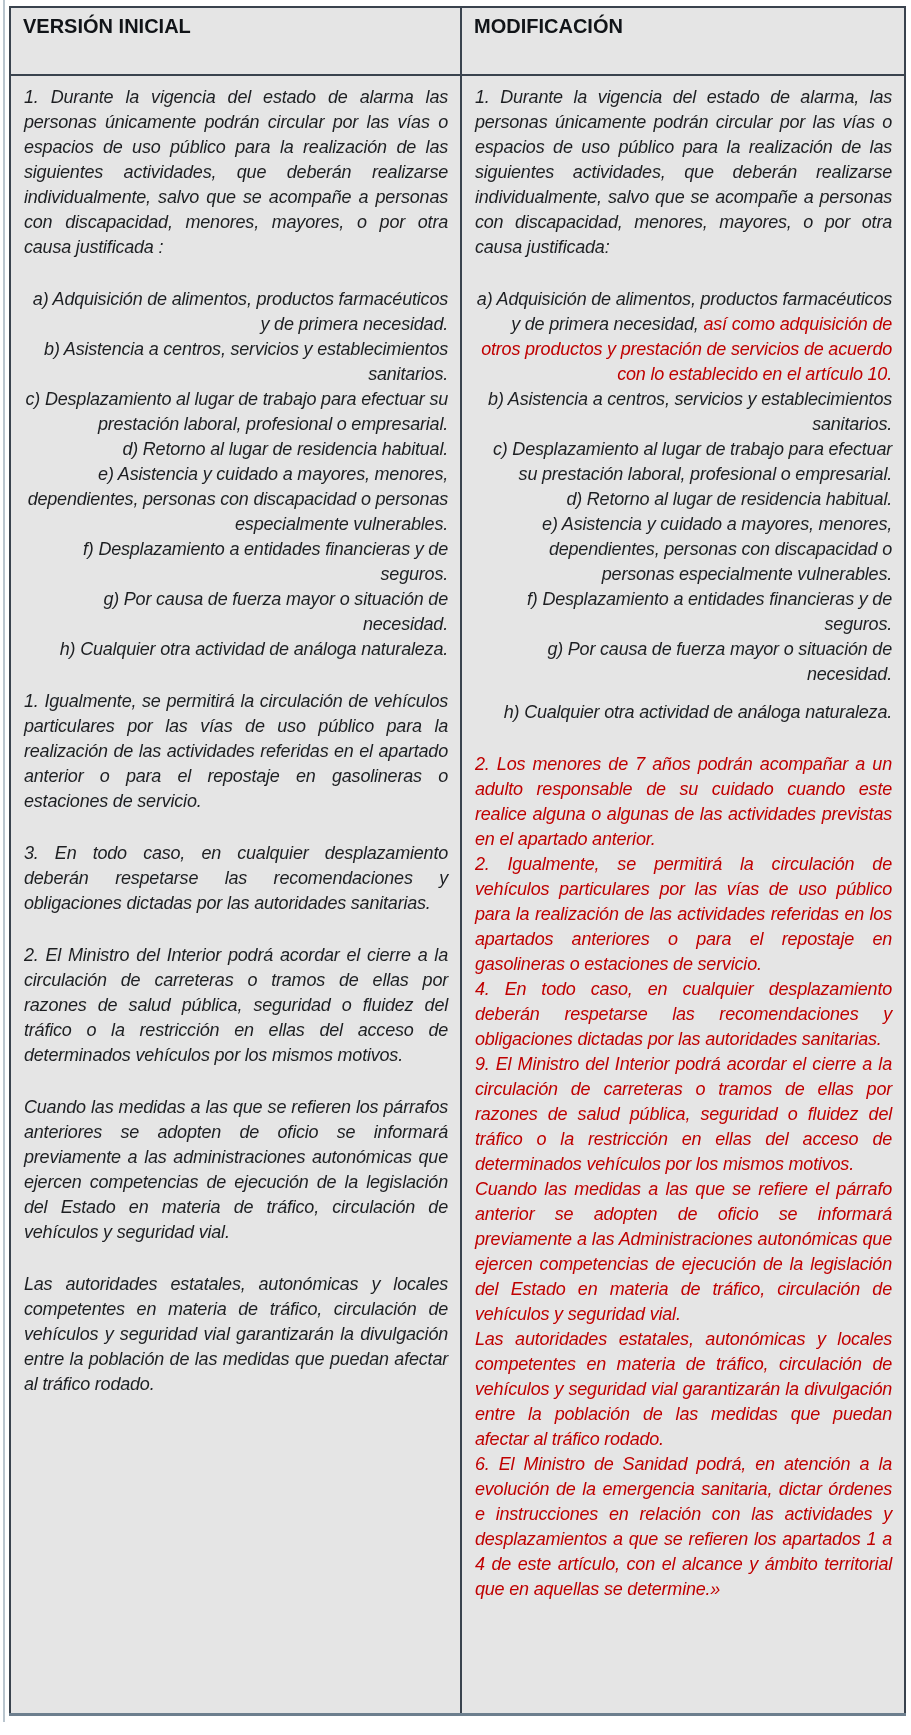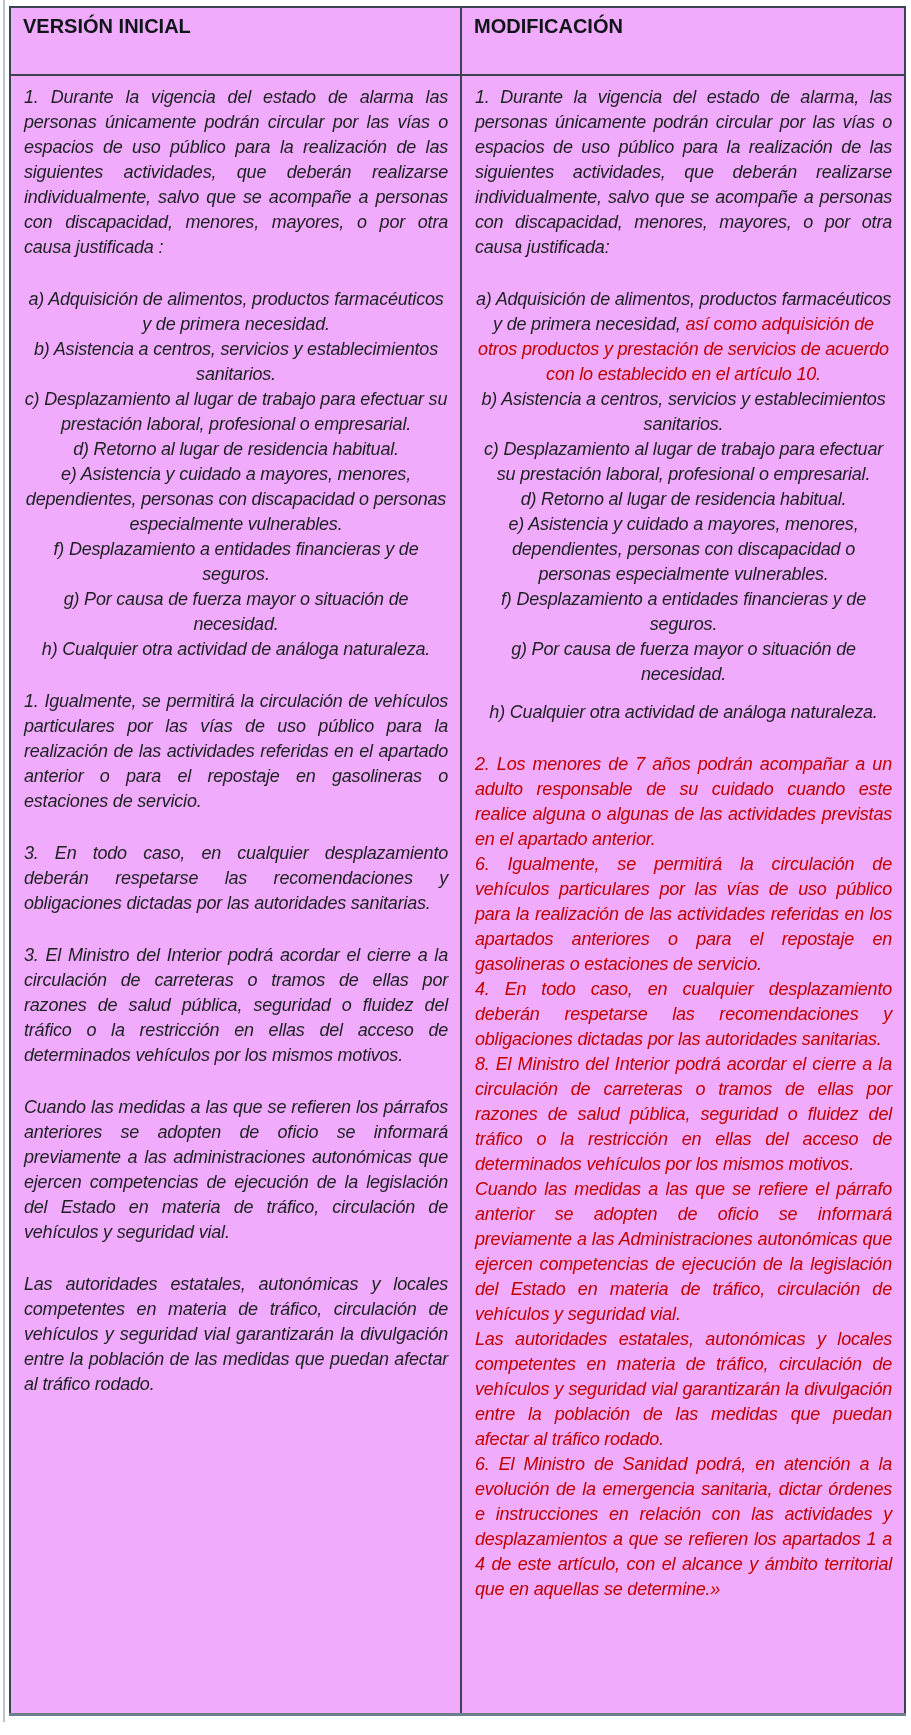--- a/index.html
+++ b/index.html
@@ -14,7 +14,7 @@
   table.compare{
     position:absolute;left:9px;top:6px;width:895px;min-height:1710px;
     border-collapse:collapse;table-layout:fixed;
-    background:#f0abfc;
+    background:#e5e5e5;
   }
   table.compare, table.compare th, table.compare td{
     border:2px solid #3a434e;

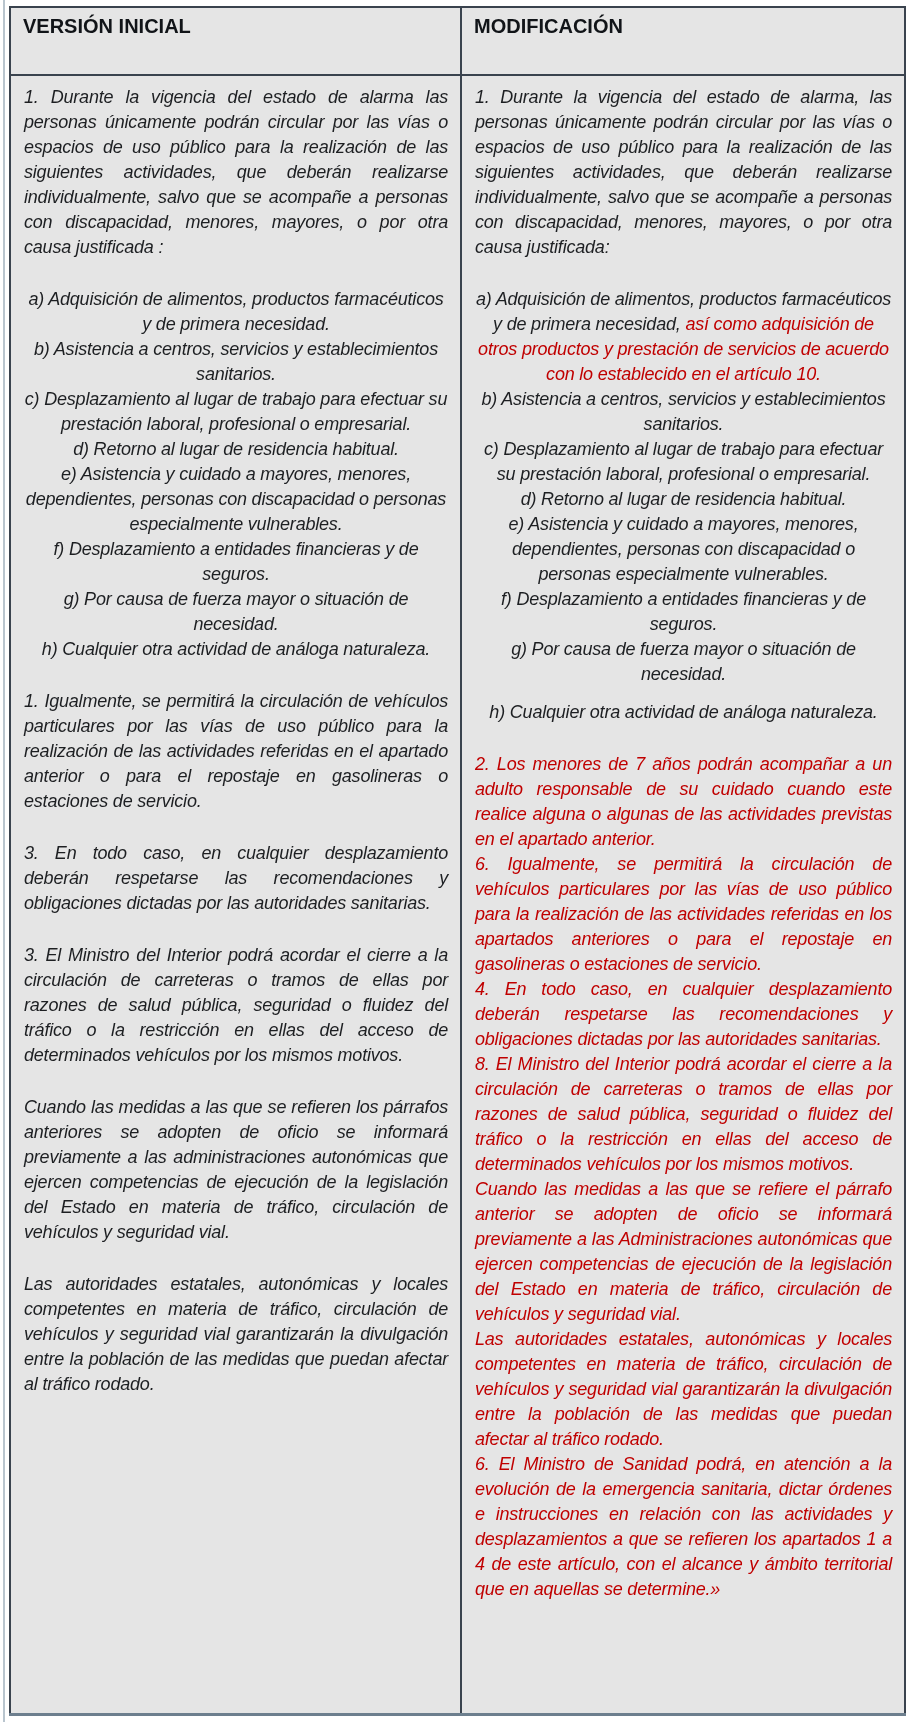--- a/index.html
+++ b/index.html
@@ -34,7 +34,7 @@
   }
   td.body-cell p{margin:0;}
   p.align-justify{text-align:justify;}
-  p.align-left{text-align:center;}
+  p.align-left{text-align:right;}
   p.gap-blank{margin-top:27px !important;}
   p.gap-half{margin-top:13px !important;}
   span.seg-red{color:#C00000;}

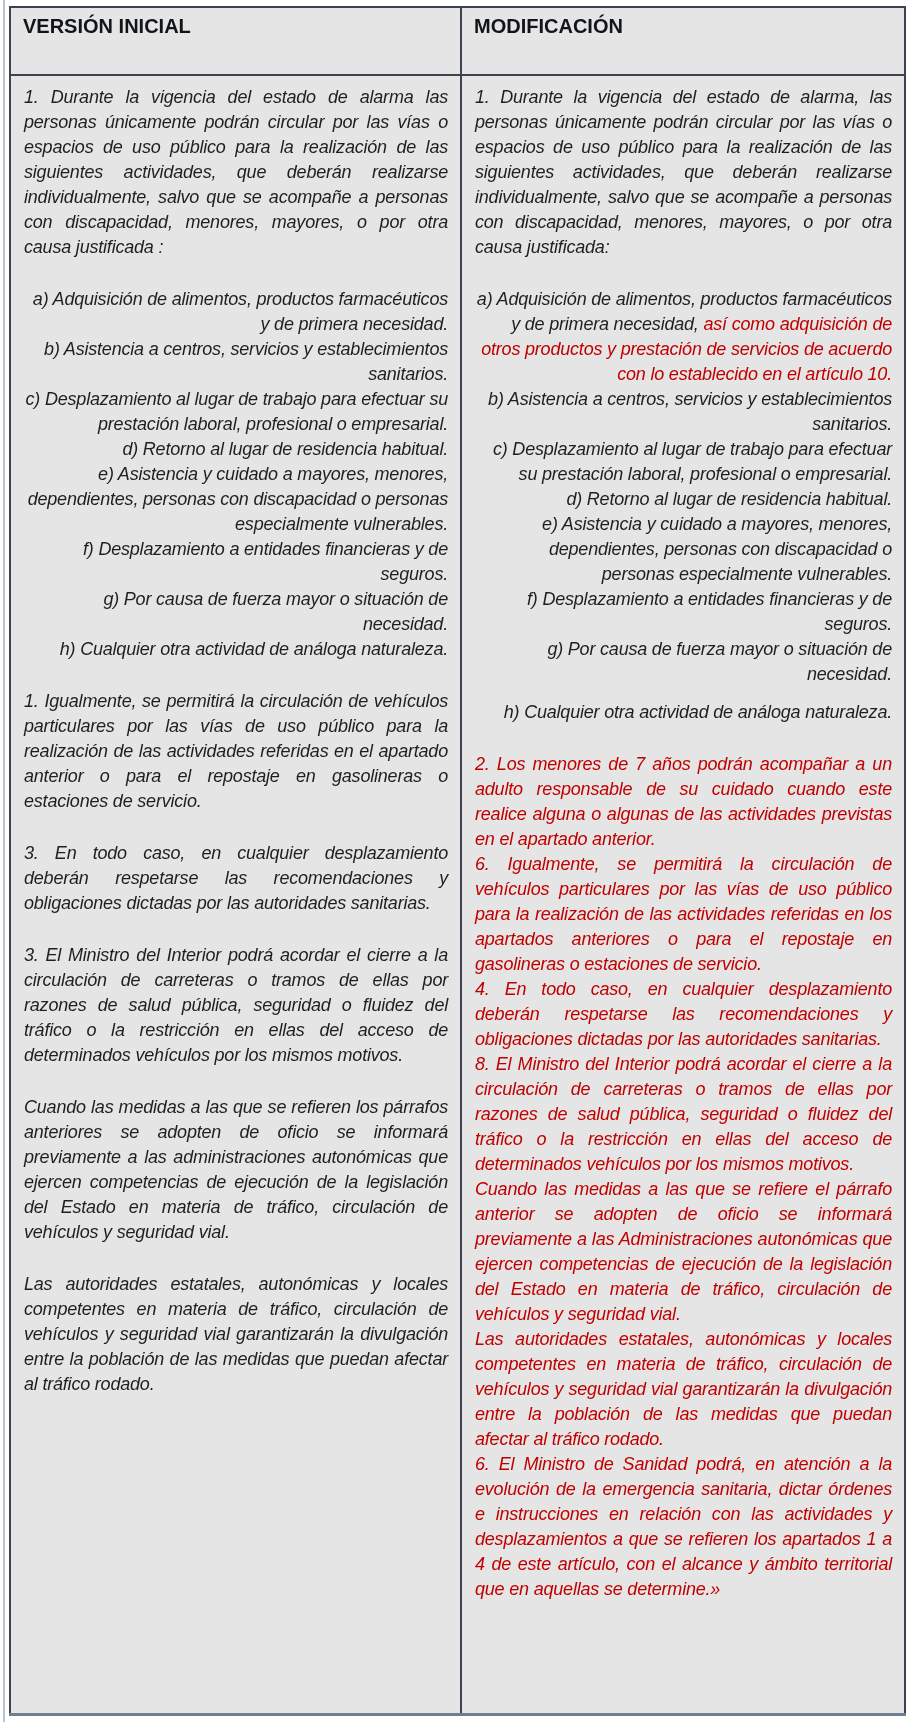--- a/index.html
+++ b/index.html
@@ -85,7 +85,7 @@
           <p class="align-left"><span class="seg-black">g) Por causa de fuerza mayor o situación de necesidad.</span></p>
           <p class="align-left gap-half"><span class="seg-black">h) Cualquier otra actividad de análoga naturaleza.</span></p>
           <p class="align-justify gap-blank"><span class="seg-red">2. Los menores de 7 años podrán acompañar a un adulto responsable de su cuidado cuando este realice alguna o algunas de las actividades previstas en el apartado anterior.</span></p>
-          <p class="align-justify"><span class="seg-red">6. Igualmente, se permitirá la circulación de vehículos particulares por las vías de uso público para la realización de las actividades referidas en los apartados anteriores o para el repostaje en gasolineras o estaciones de servicio.</span></p>
+          <p class="align-justify"><span class="seg-red">2. Igualmente, se permitirá la circulación de vehículos particulares por las vías de uso público para la realización de las actividades referidas en los apartados anteriores o para el repostaje en gasolineras o estaciones de servicio.</span></p>
           <p class="align-justify"><span class="seg-red">4. En todo caso, en cualquier desplazamiento deberán respetarse las recomendaciones y obligaciones dictadas por las autoridades sanitarias.</span></p>
           <p class="align-justify"><span class="seg-red">8. El Ministro del Interior podrá acordar el cierre a la circulación de carreteras o tramos de ellas por razones de salud pública, seguridad o fluidez del tráfico o la restricción en ellas del acceso de determinados vehículos por los mismos motivos.</span></p>
           <p class="align-justify"><span class="seg-red">Cuando las medidas a las que se refiere el párrafo anterior se adopten de oficio se informará previamente a las Administraciones autonómicas que ejercen competencias de ejecución de la legislación del Estado en materia de tráfico, circulación de vehículos y seguridad vial.</span></p>

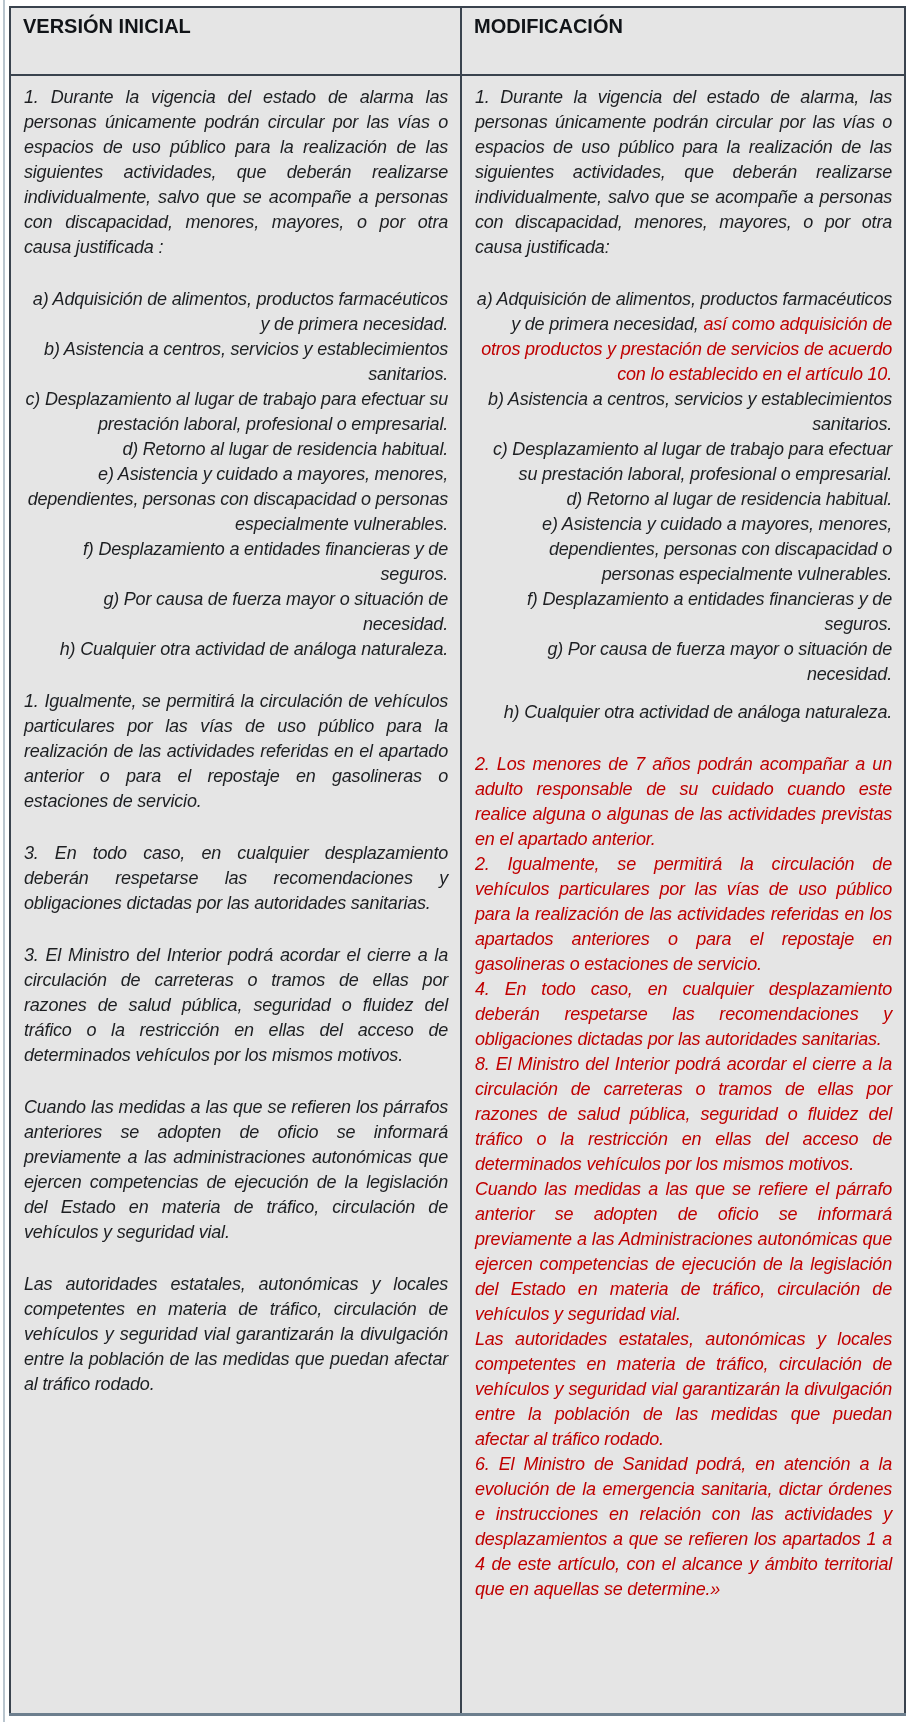--- a/index.html
+++ b/index.html
@@ -70,7 +70,7 @@
           <p class="align-left"><span class="seg-black">h) Cualquier otra actividad de análoga naturaleza.</span></p>
           <p class="align-justify gap-blank"><span class="seg-black">1. Igualmente, se permitirá la circulación de vehículos particulares por las vías de uso público para la realización de las actividades referidas en el apartado anterior o para el repostaje en gasolineras o estaciones de servicio.</span></p>
           <p class="align-justify gap-blank"><span class="seg-black">3. En todo caso, en cualquier desplazamiento deberán respetarse las recomendaciones y obligaciones dictadas por las autoridades sanitarias.</span></p>
-          <p class="align-justify gap-blank"><span class="seg-black">3. El Ministro del Interior podrá acordar el cierre a la circulación de carreteras o tramos de ellas por razones de salud pública, seguridad o fluidez del tráfico o la restricción en ellas del acceso de determinados vehículos por los mismos motivos.</span></p>
+          <p class="align-justify gap-blank"><span class="seg-black">2. El Ministro del Interior podrá acordar el cierre a la circulación de carreteras o tramos de ellas por razones de salud pública, seguridad o fluidez del tráfico o la restricción en ellas del acceso de determinados vehículos por los mismos motivos.</span></p>
           <p class="align-justify gap-blank"><span class="seg-black">Cuando las medidas a las que se refieren los párrafos anteriores se adopten de oficio se informará previamente a las administraciones autonómicas que ejercen competencias de ejecución de la legislación del Estado en materia de tráfico, circulación de vehículos y seguridad vial.</span></p>
           <p class="align-justify gap-blank"><span class="seg-black">Las autoridades estatales, autonómicas y locales competentes en materia de tráfico, circulación de vehículos y seguridad vial garantizarán la divulgación entre la población de las medidas que puedan afectar al tráfico rodado.</span></p>
         </td>

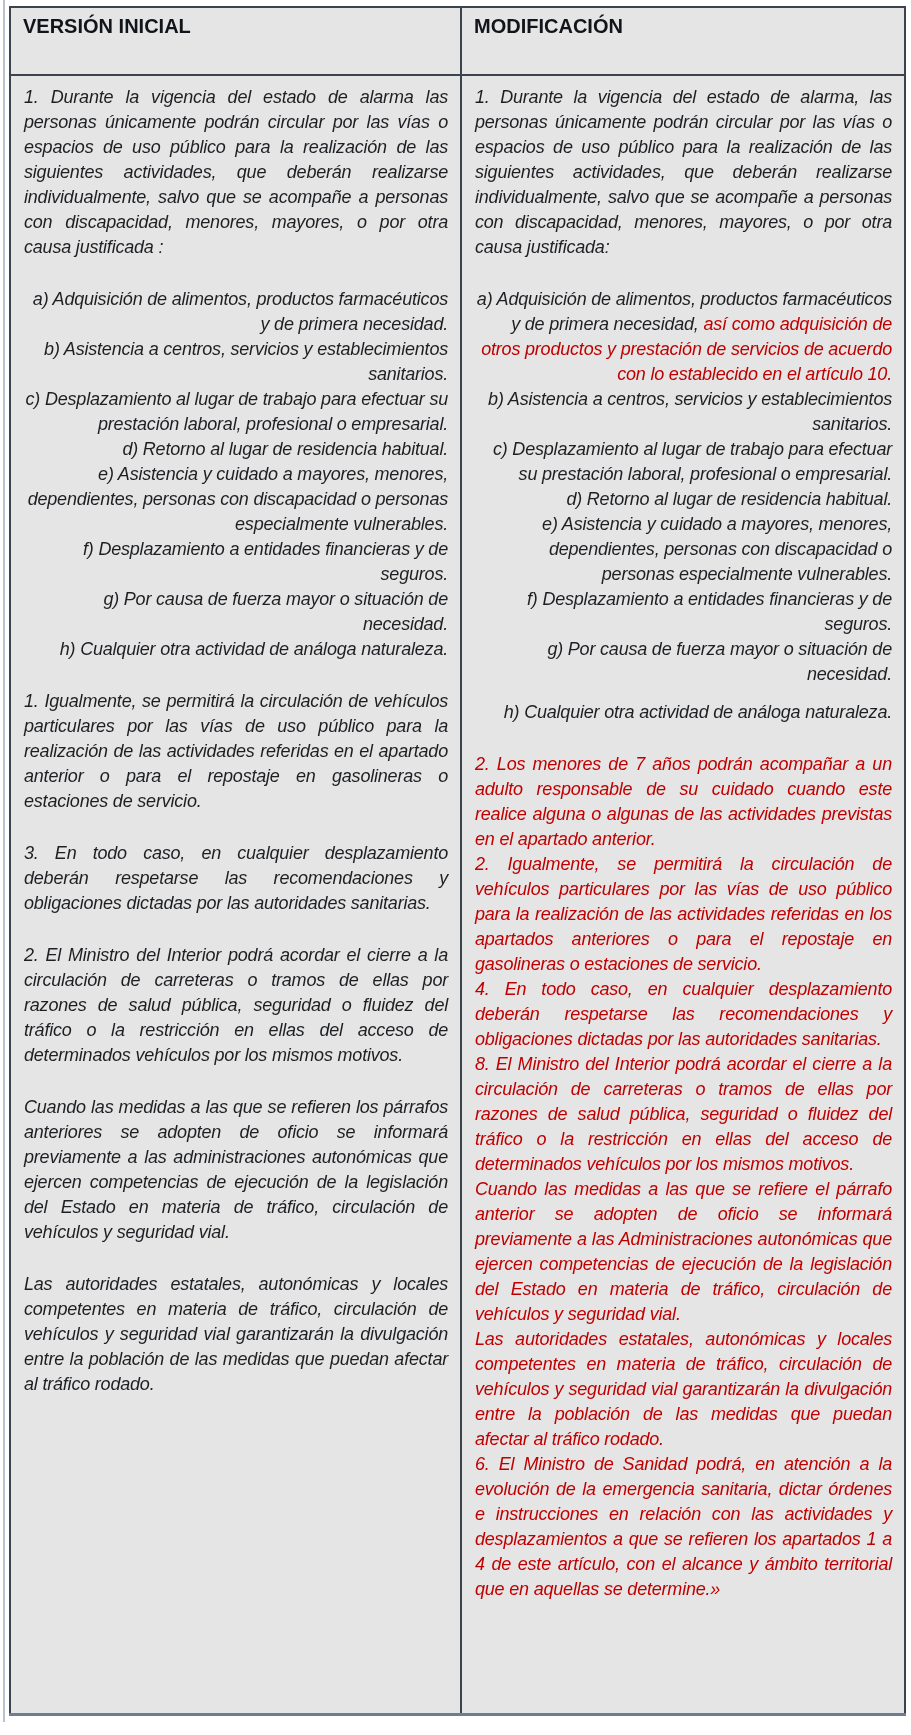--- a/index.html
+++ b/index.html
@@ -87,7 +87,7 @@
           <p class="align-justify gap-blank"><span class="seg-red">2. Los menores de 7 años podrán acompañar a un adulto responsable de su cuidado cuando este realice alguna o algunas de las actividades previstas en el apartado anterior.</span></p>
           <p class="align-justify"><span class="seg-red">2. Igualmente, se permitirá la circulación de vehículos particulares por las vías de uso público para la realización de las actividades referidas en los apartados anteriores o para el repostaje en gasolineras o estaciones de servicio.</span></p>
           <p class="align-justify"><span class="seg-red">4. En todo caso, en cualquier desplazamiento deberán respetarse las recomendaciones y obligaciones dictadas por las autoridades sanitarias.</span></p>
-          <p class="align-justify"><span class="seg-red">8. El Ministro del Interior podrá acordar el cierre a la circulación de carreteras o tramos de ellas por razones de salud pública, seguridad o fluidez del tráfico o la restricción en ellas del acceso de determinados vehículos por los mismos motivos.</span></p>
+          <p class="align-justify"><span class="seg-red">9. El Ministro del Interior podrá acordar el cierre a la circulación de carreteras o tramos de ellas por razones de salud pública, seguridad o fluidez del tráfico o la restricción en ellas del acceso de determinados vehículos por los mismos motivos.</span></p>
           <p class="align-justify"><span class="seg-red">Cuando las medidas a las que se refiere el párrafo anterior se adopten de oficio se informará previamente a las Administraciones autonómicas que ejercen competencias de ejecución de la legislación del Estado en materia de tráfico, circulación de vehículos y seguridad vial.</span></p>
           <p class="align-justify"><span class="seg-red">Las autoridades estatales, autonómicas y locales competentes en materia de tráfico, circulación de vehículos y seguridad vial garantizarán la divulgación entre la población de las medidas que puedan afectar al tráfico rodado.</span></p>
           <p class="align-justify"><span class="seg-red">6. El Ministro de Sanidad podrá, en atención a la evolución de la emergencia sanitaria, dictar órdenes e instrucciones en relación con las actividades y desplazamientos a que se refieren los apartados 1 a 4 de este artículo, con el alcance y ámbito territorial que en aquellas se determine.»</span></p>

